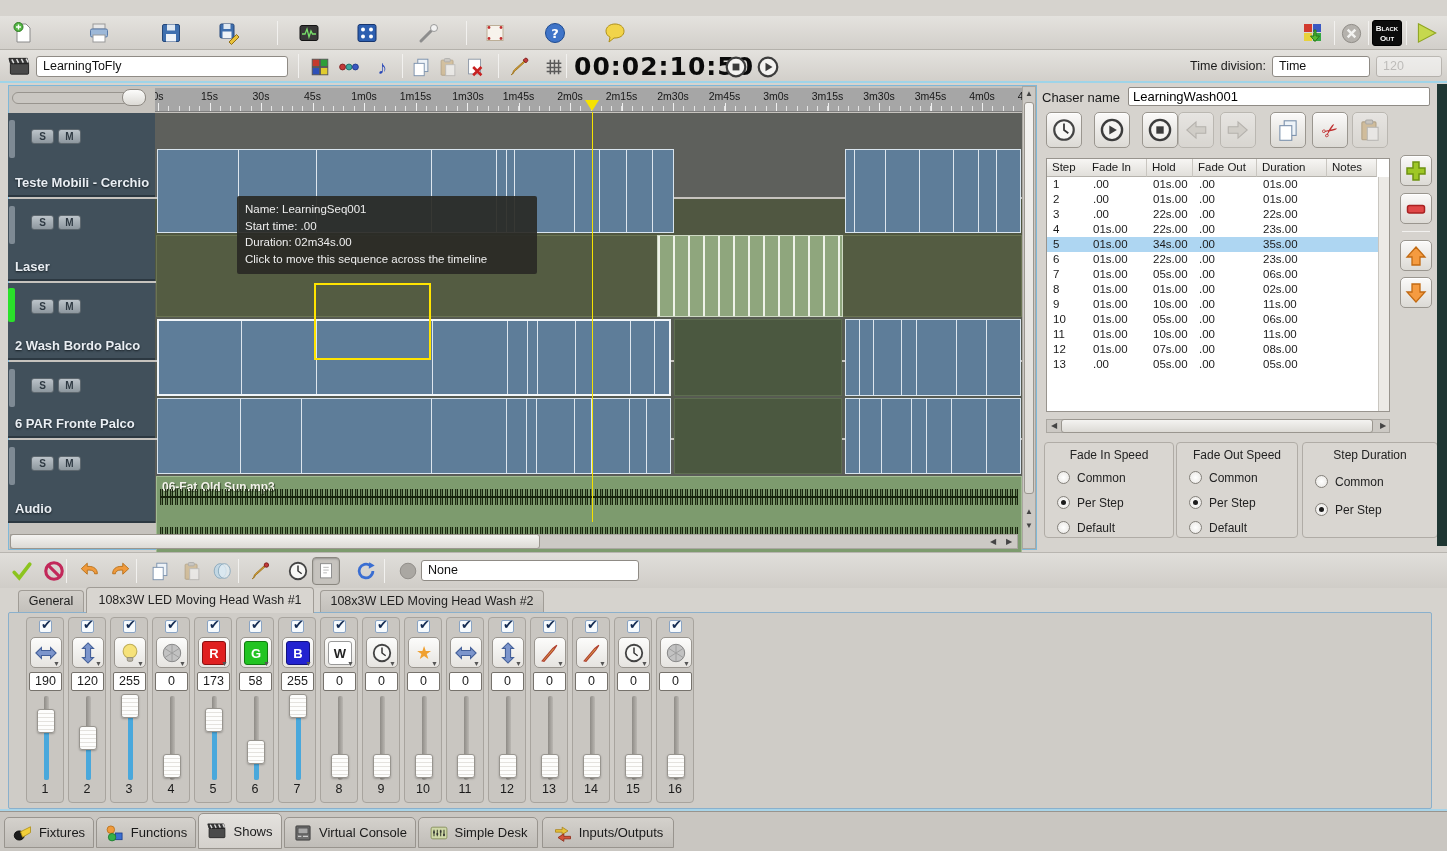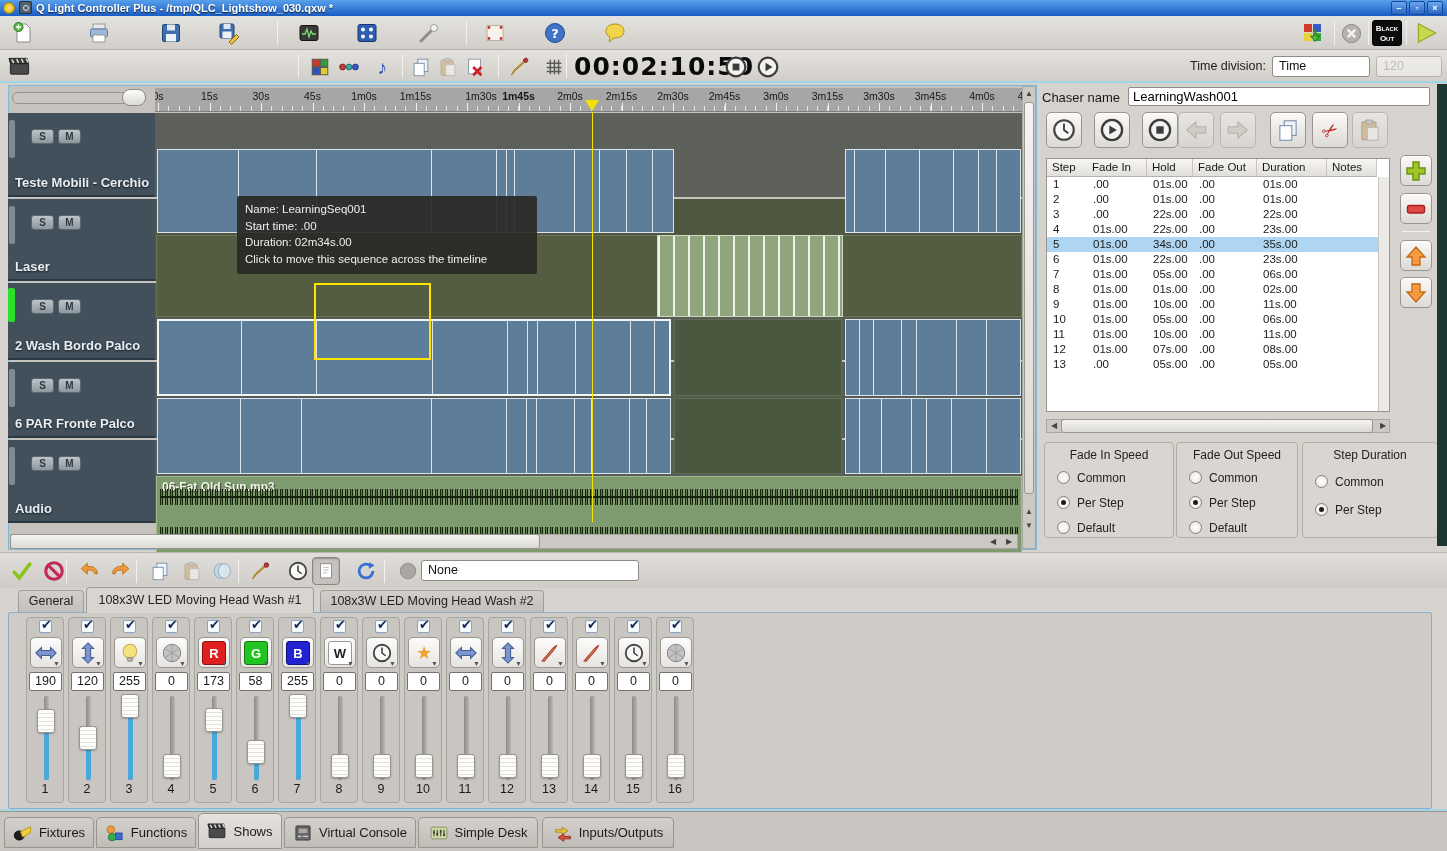--- a/index.html
+++ b/index.html
@@ -86,16 +86,6 @@
 <body>
 
 <div id="stage">
-  <div class="titlebar">
-    <span class="abs" style="left:3px;top:2px;width:12px;height:12px;border-radius:50%;background:radial-gradient(#ffe66a,#d8a818);border:1px solid #9a7a10;"></span>
-    <span class="abs" style="left:19px;top:1px;width:13px;height:13px;background:#51606c;border:1px solid #24303a;border-radius:2px;">
-        <span style="position:absolute;left:3px;top:3px;width:6px;height:6px;border:1.5px solid #dfe8ee;border-radius:50%;"></span>
-      </span>
-    <span class="title-text" style="margin-left:36px;">Q Light Controller Plus - /tmp/QLC_Lightshow_030.qxw *</span>
-    <span class="winbtn" style="left:1391px;">–</span>
-    <span class="winbtn" style="left:1409px;">▫</span>
-    <span class="winbtn" style="left:1427px;">×</span>
-  </div>
   <div class="toolbar" id="main-toolbar" style="top:16px;height:34px;">
       <div class="tbtn" style="position: absolute; left: 8px; top: 3px; width: 30px; height: 28px;">
         <svg xmlns="http://www.w3.org/2000/svg" viewBox="0 0 24 24" width="24" height="24">

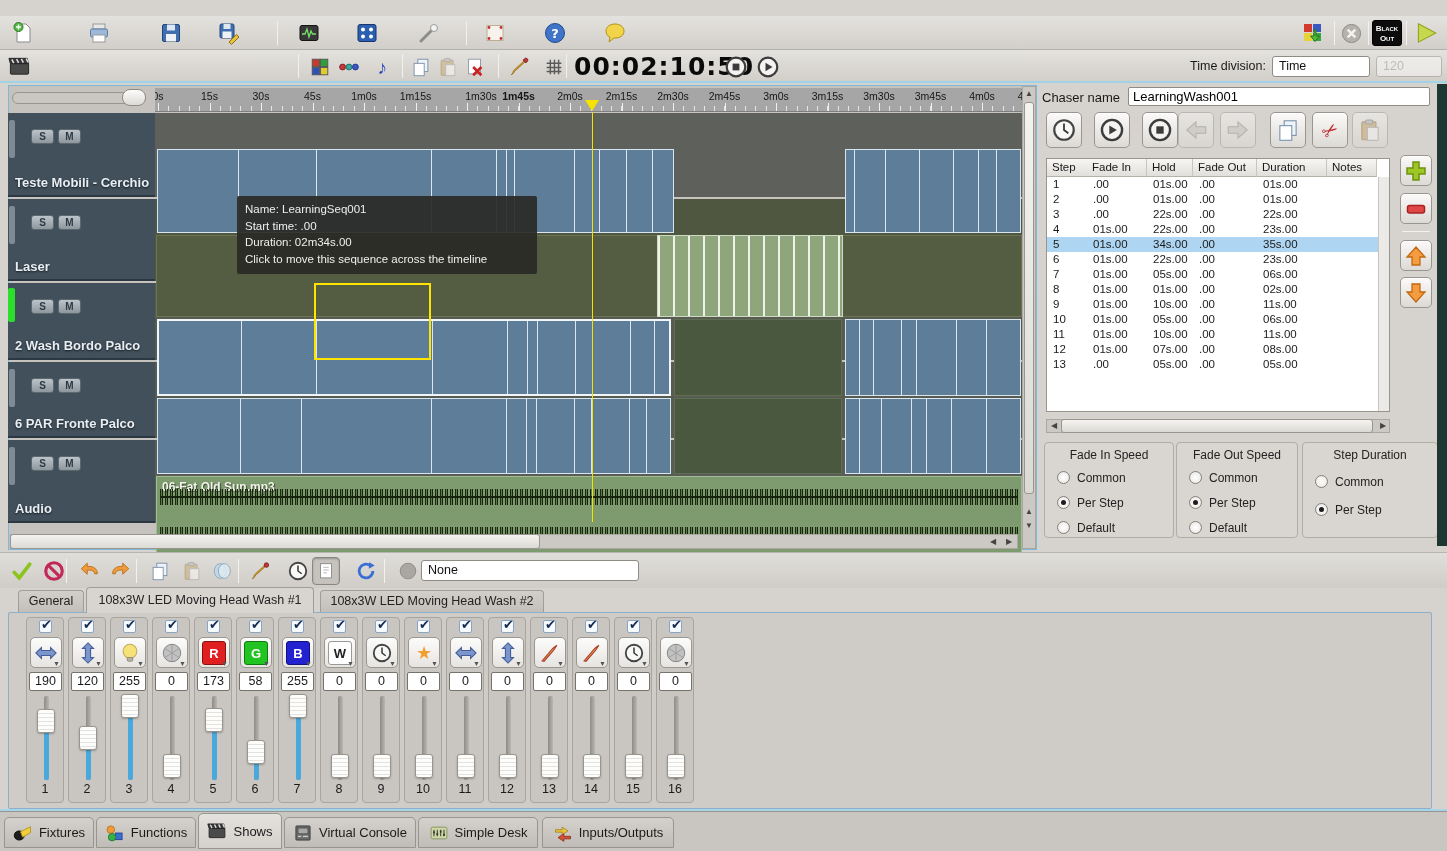--- a/index.html
+++ b/index.html
@@ -195,6 +195,7 @@
           <path d="M4 4.5l2 4M9 4.2l2 4M14 4l2 4M19 3.8l2 4" stroke="#ddd" stroke-width="1.6"></path>
         </svg>
       </div>
+      <div class="combo" style="position: absolute; left: 36px; top: 6px; width: 252px; height: 21px;">LearningToFly</div>
       <div class="vsep" style="position: absolute; left: 298px; top: 4px; width: 1px; height: 24px;"></div>
       <div class="tbtn" style="position: absolute; left: 306px; top: 4px; width: 27px; height: 26px;">
         <svg xmlns="http://www.w3.org/2000/svg" viewBox="0 0 24 24" width="22" height="22">

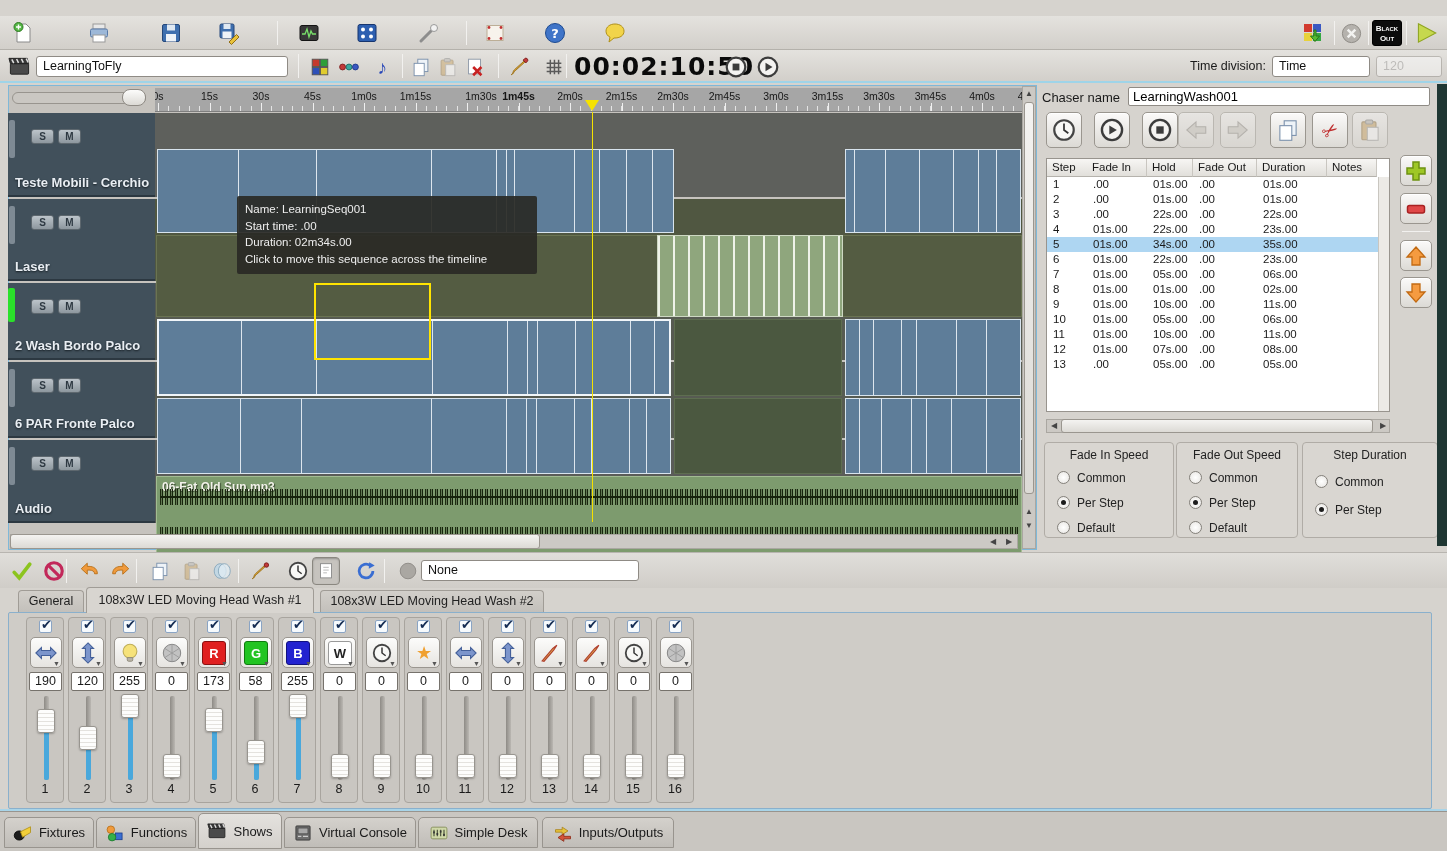--- a/index.html
+++ b/index.html
@@ -283,7 +283,7 @@
         <div class="rtick" style="left: 209px;"></div>
         <div class="rlabel" style="left: 237.5px;">1m15s</div>
         <div class="rtick" style="left: 260.5px;"></div>
-        <div class="rlabel" style="left: 303px;">1m30s</div>
+        <div class="rlabel" style="left: 290px;">1m30s</div>
         <div class="rtick" style="left: 312px;"></div>
         <div class="rlabel" style="left: 340.5px; font-weight: bold;">1m45s</div>
         <div class="rtick" style="left: 363.5px;"></div>

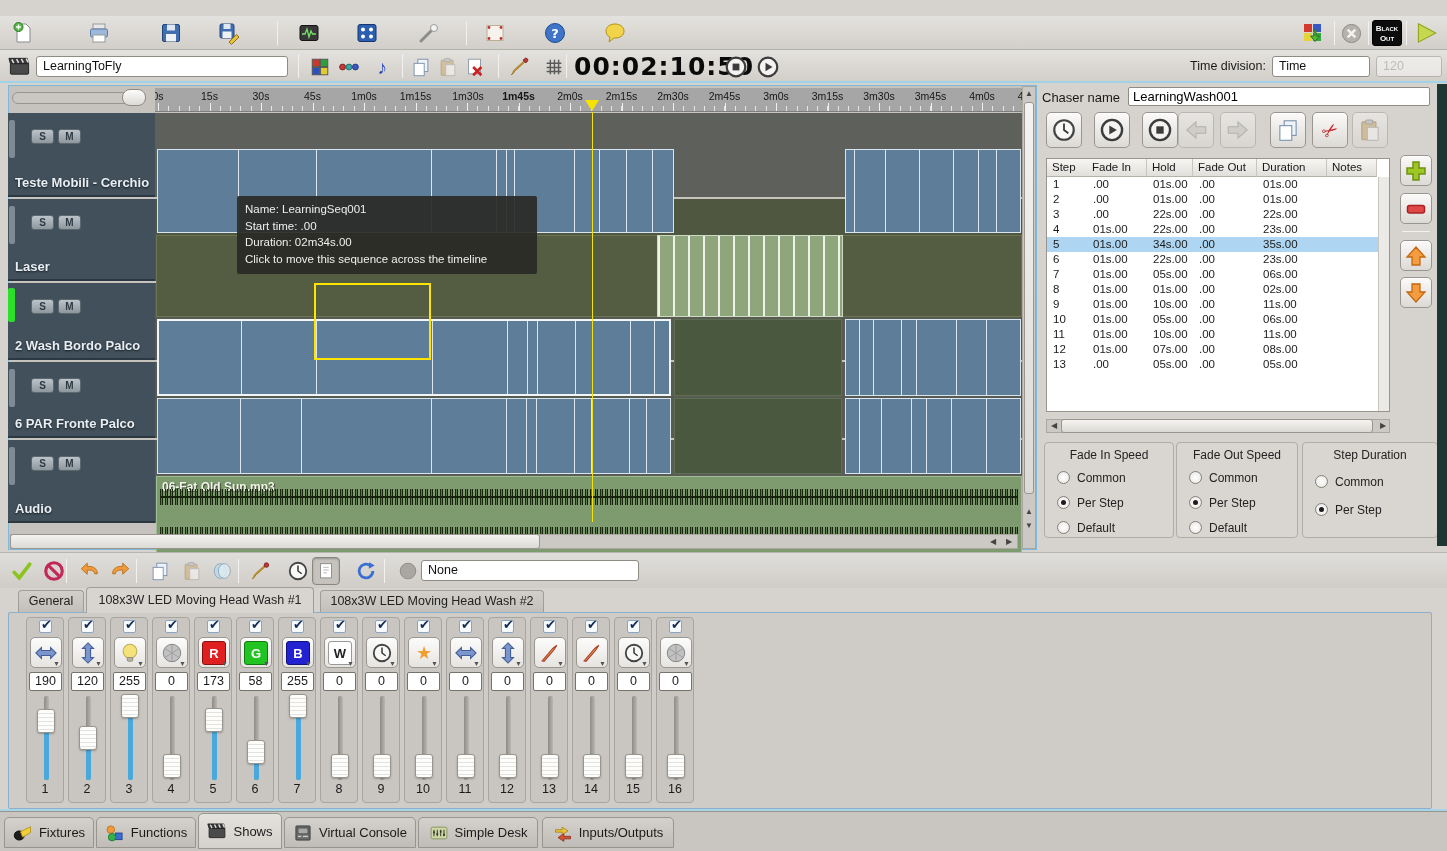--- a/index.html
+++ b/index.html
@@ -285,7 +285,7 @@
         <div class="rtick" style="left: 260.5px;"></div>
         <div class="rlabel" style="left: 290px;">1m30s</div>
         <div class="rtick" style="left: 312px;"></div>
-        <div class="rlabel" style="left: 340.5px; font-weight: bold;">1m45s</div>
+        <div class="rlabel" style="left: 340.5px;">1m45s</div>
         <div class="rtick" style="left: 363.5px;"></div>
         <div class="rlabel" style="left: 392px;">2m0s</div>
         <div class="rtick" style="left: 415px;"></div>

